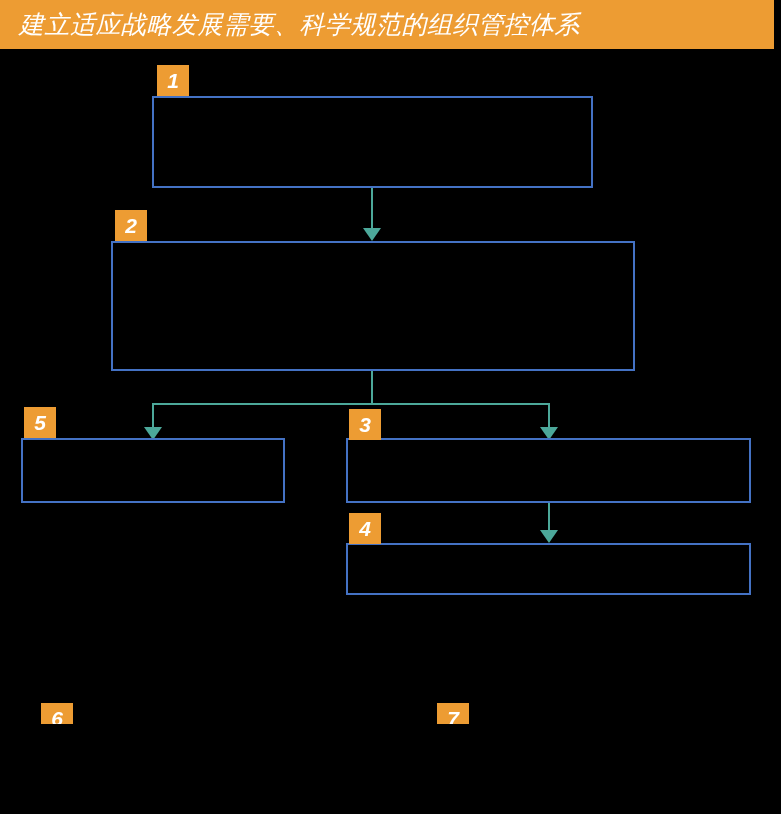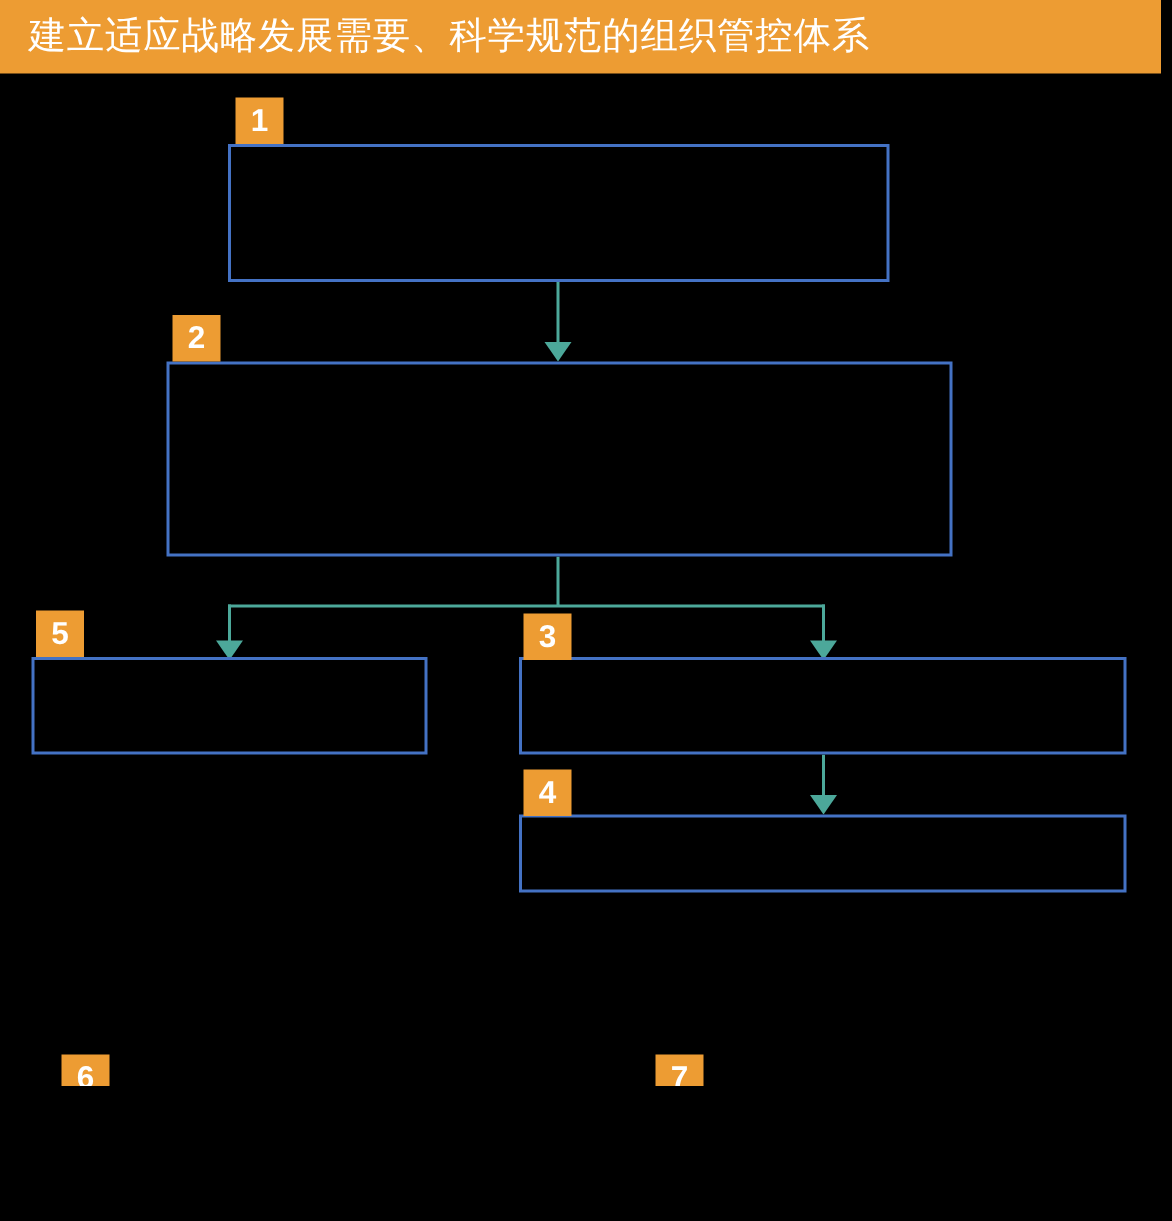--- a/index.html
+++ b/index.html
@@ -16,6 +16,7 @@
     height: 724px;
     background: #000000;
     overflow: hidden;
+    font-style: italic;
   }
 
   

